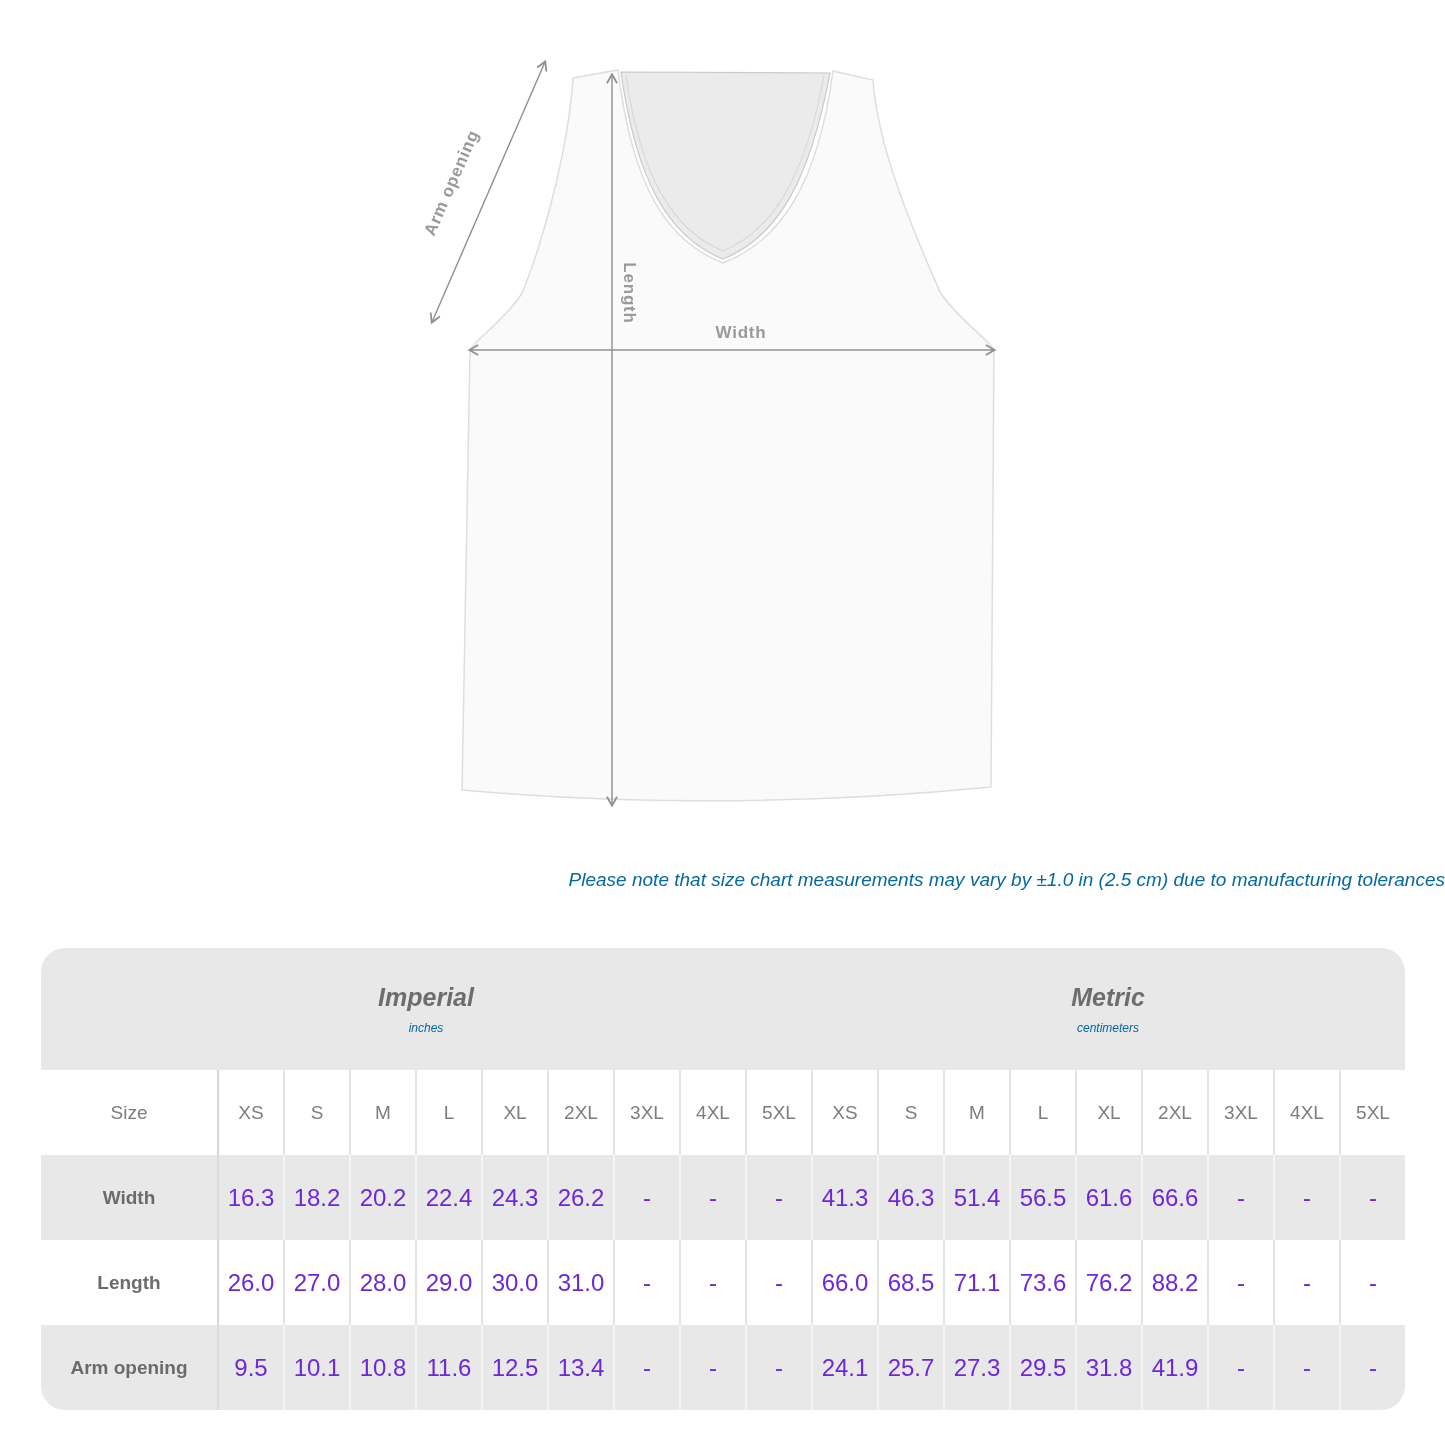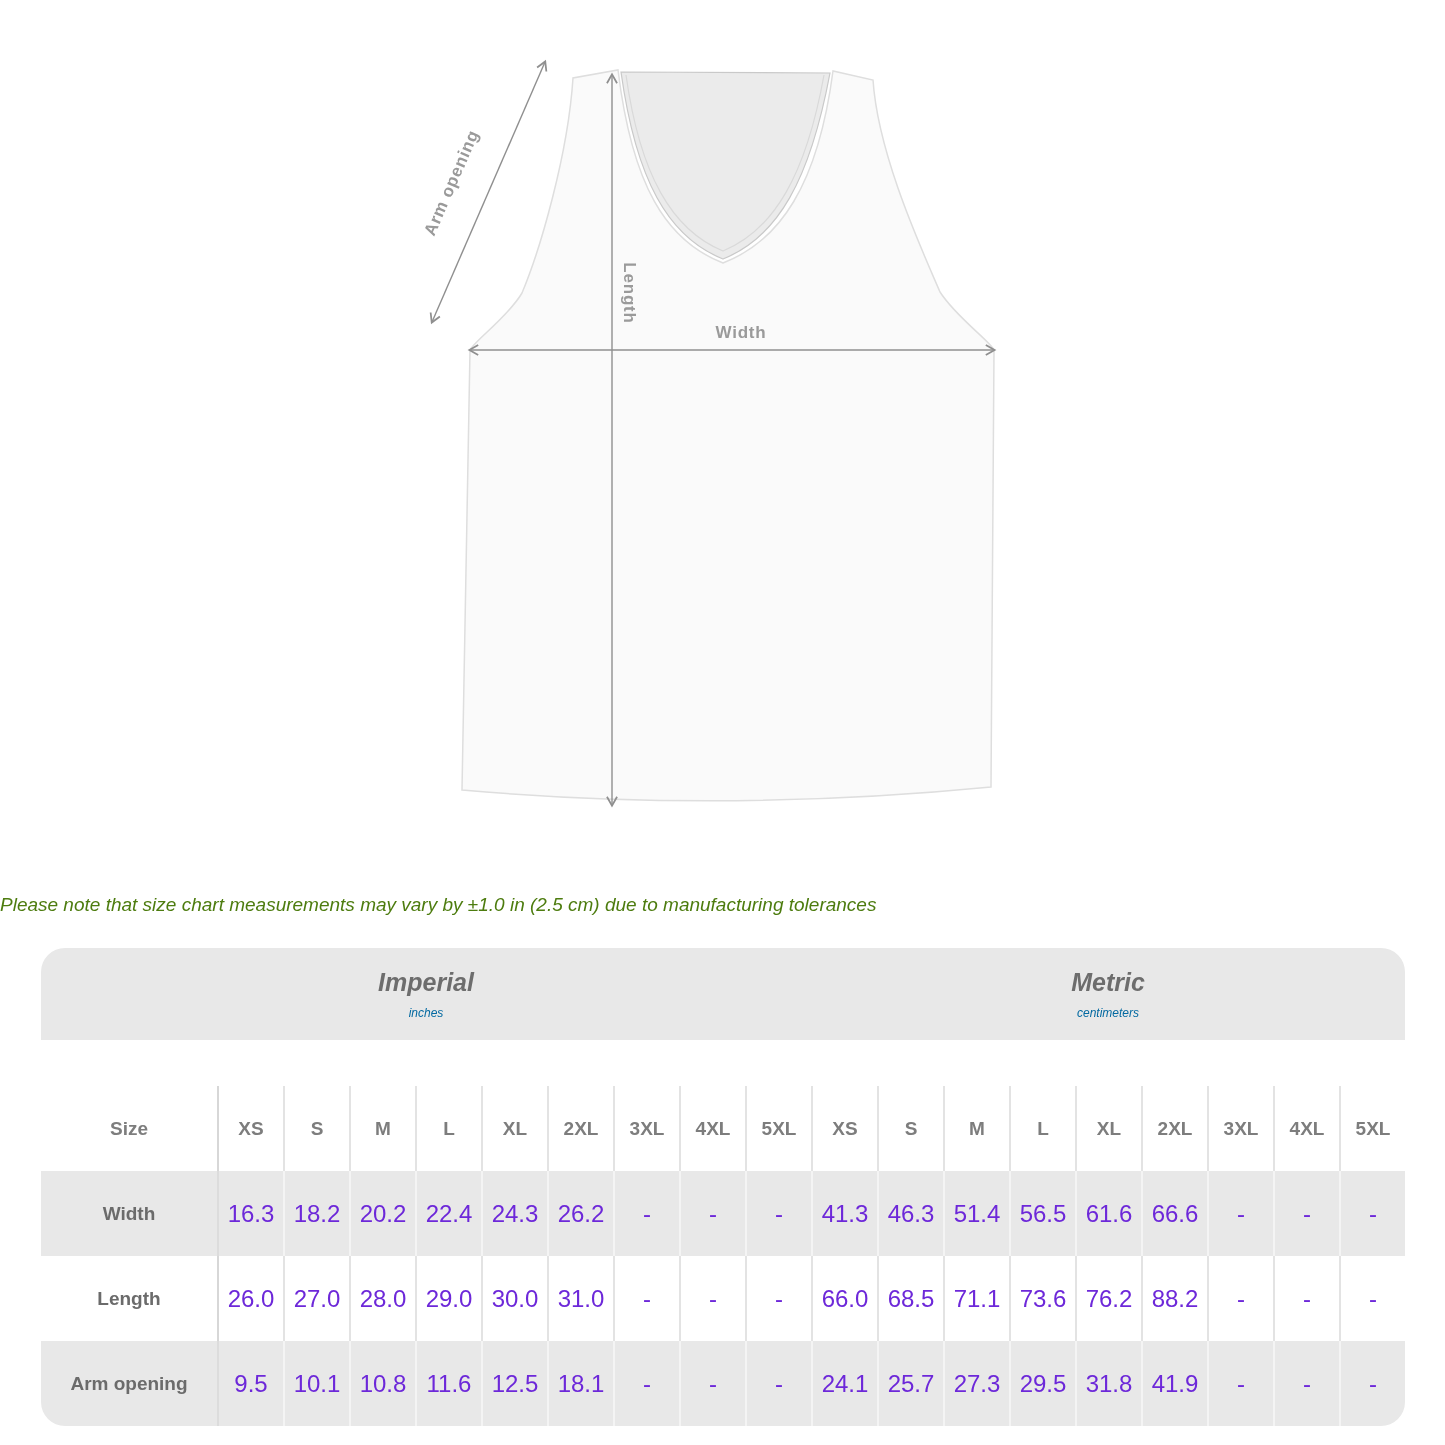--- a/index.html
+++ b/index.html
@@ -18,8 +18,8 @@
   
   .chart-title{position:absolute;left:0;top:850px;width:100%;text-align:center;
                font-size:31px;font-weight:bold;color:#3a3a3a;}
-  .chart-note{position:absolute;left:0;top:894px;width:100%;text-align:left;
-              font-style:italic;font-size:19px;color:#4d7c0f;}
+  .chart-note{position:absolute;left:0;top:869px;width:100%;text-align:right;
+              font-style:italic;font-size:19px;color:#0369a1;}
 
   
   .size-table{position:absolute;left:41px;top:948px;width:1364px;

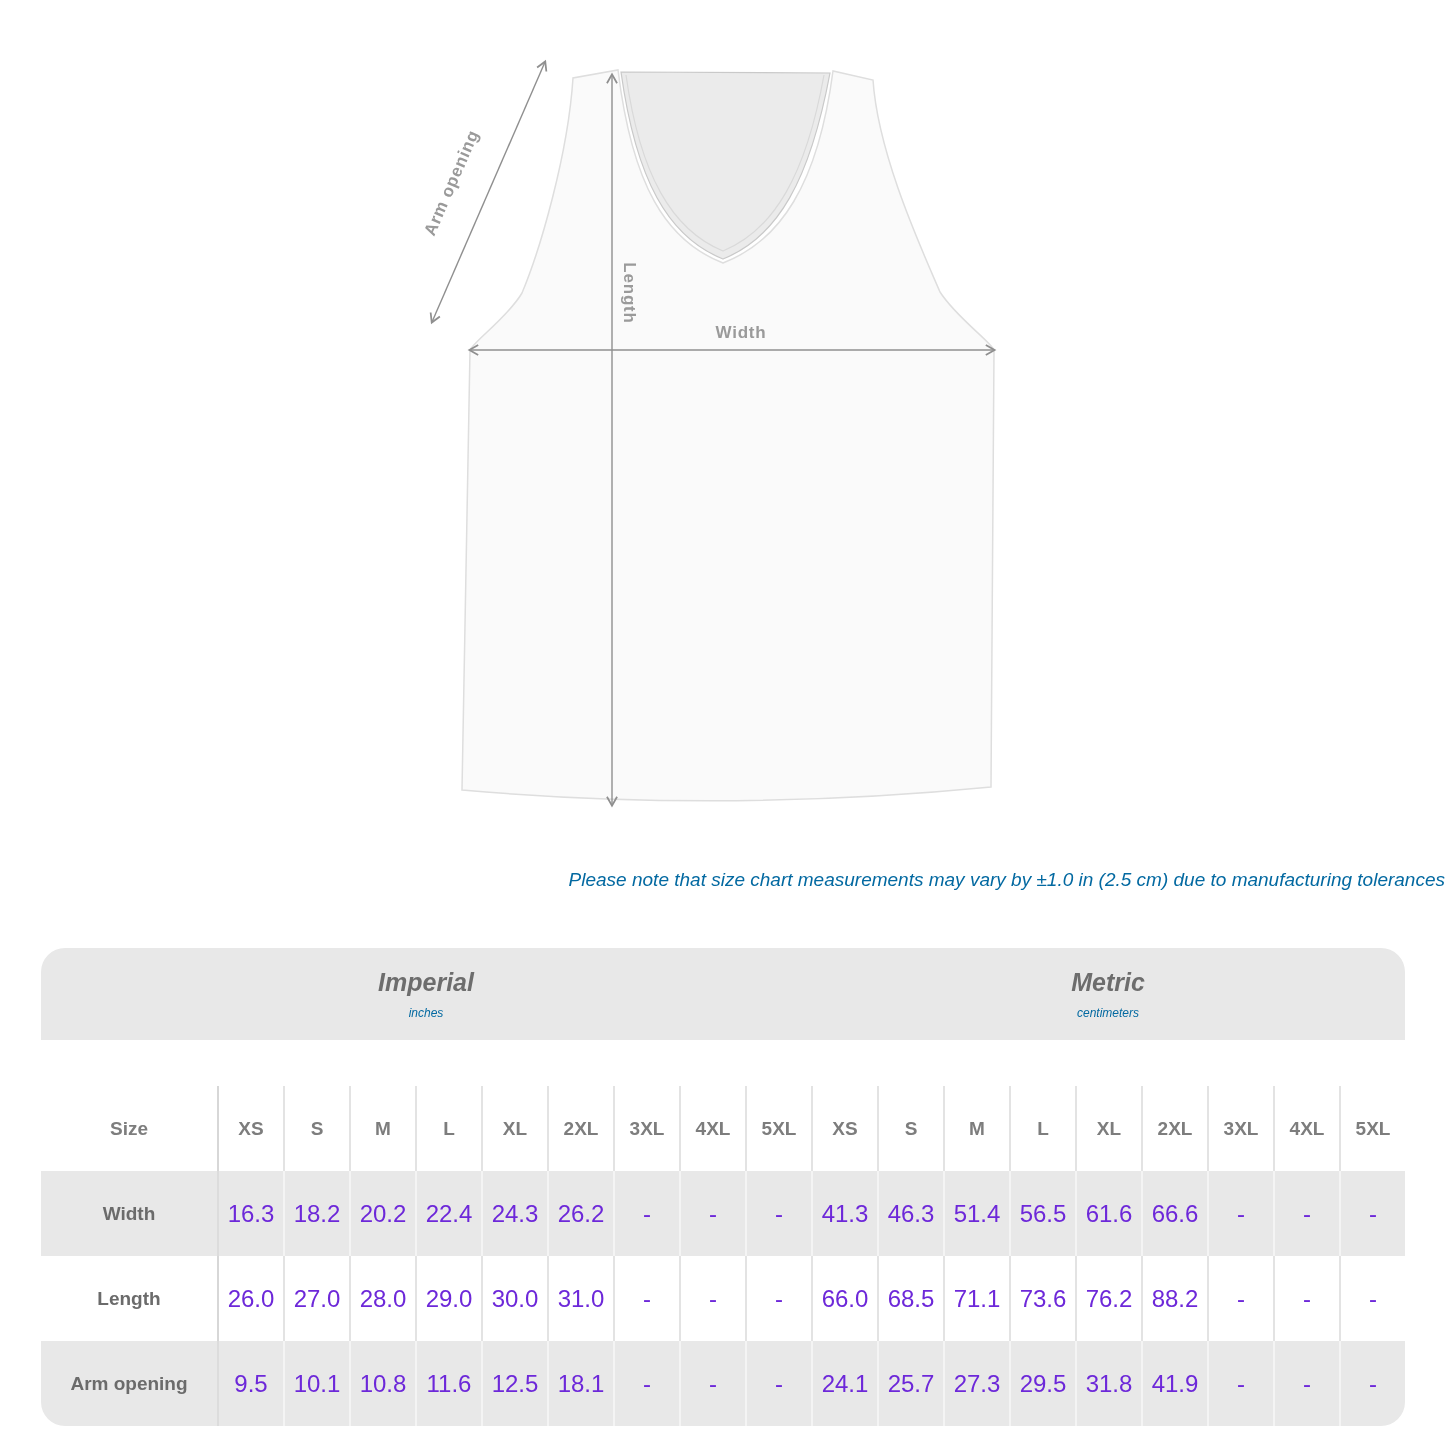--- a/index.html
+++ b/index.html
@@ -25,7 +25,7 @@
   .size-table{position:absolute;left:41px;top:948px;width:1364px;
               border-radius:24px;overflow:hidden;
               display:grid;grid-template-columns:176px repeat(18,1fr);}
-  .band{height:92px;background:#e8e8e8;display:flex;flex-direction:column;
+  .band{height:122px;background:#e8e8e8;display:flex;flex-direction:column;
         align-items:center;justify-content:center;gap:9px;}
   .band.imp{grid-column:1/11;}
   .band.met{grid-column:11/20;}

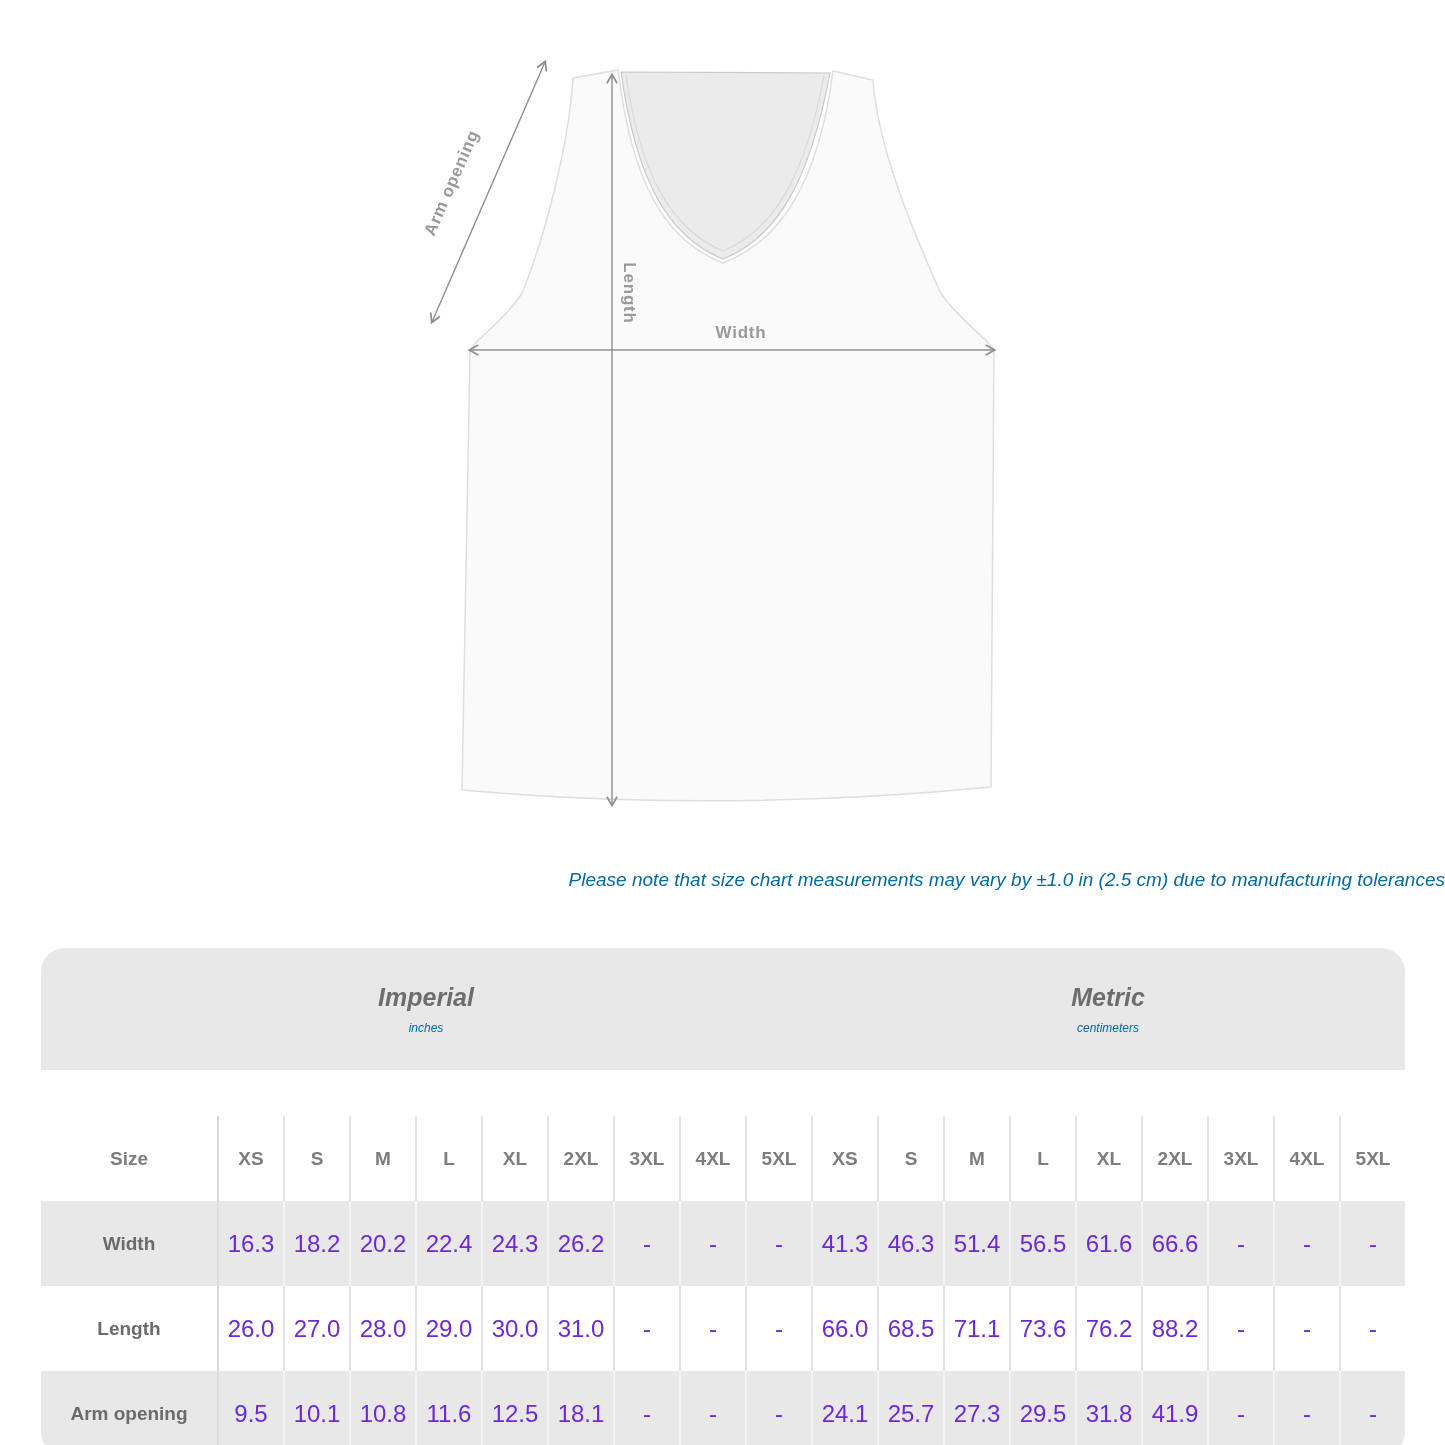--- a/index.html
+++ b/index.html
@@ -34,7 +34,7 @@
 
   .cell{height:85px;display:flex;align-items:center;justify-content:center;
         background:#ffffff;box-sizing:border-box;}
-  .hcell{font-size:19px;font-weight:bold;color:#7d7d7d;margin-top:46px;}
+  .hcell{font-size:19px;font-weight:normal;color:#7d7d7d;}
   .rlabel{font-size:19px;font-weight:bold;color:#6b6b6b;}
   .val{font-size:24px;color:#6d28d9;}
   .sep{border-left:2px solid #e3e3e3;}

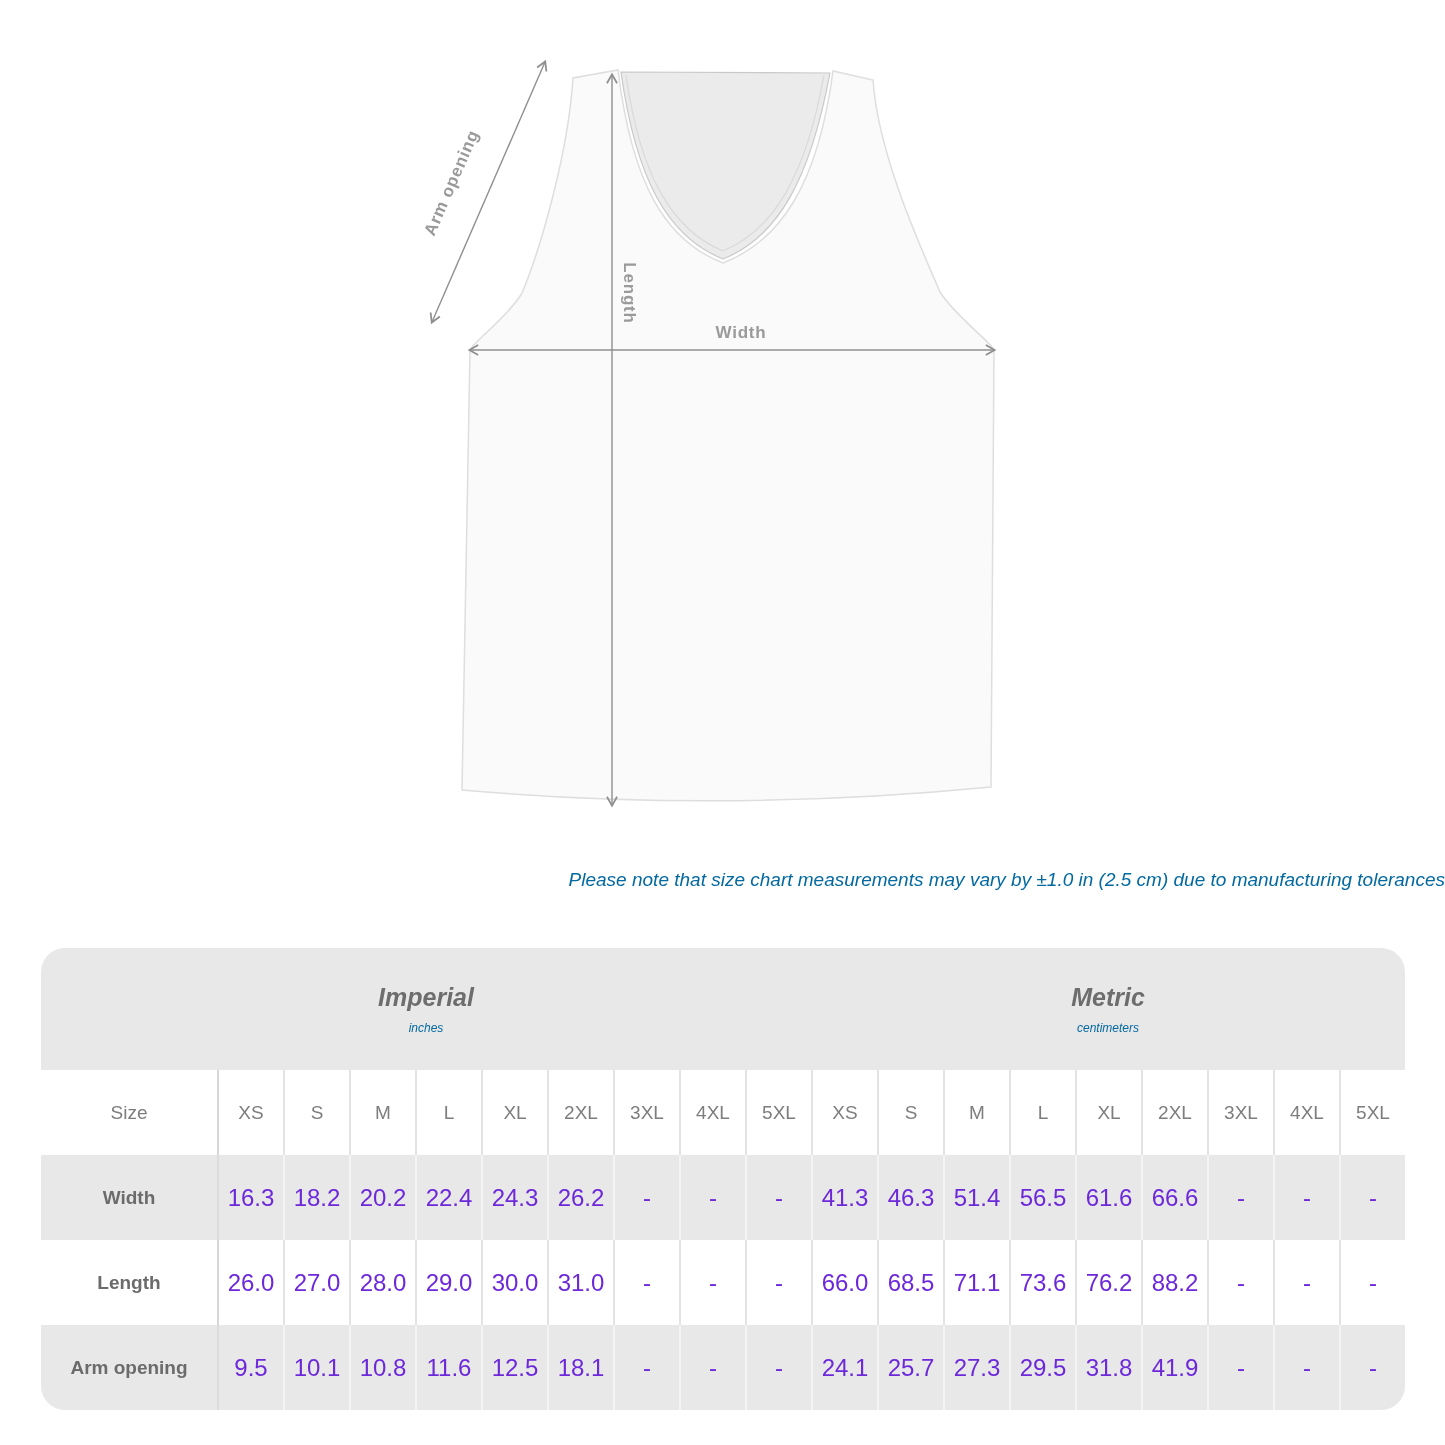--- a/index.html
+++ b/index.html
@@ -165,7 +165,7 @@
     <div class="cell val rg sep">10.8</div>
     <div class="cell val rg sep">11.6</div>
     <div class="cell val rg sep">12.5</div>
-    <div class="cell val rg sep">18.1</div>
+    <div class="cell val rg sep">13.4</div>
     <div class="cell val rg sep">-</div>
     <div class="cell val rg sep">-</div>
     <div class="cell val rg sep">-</div>

